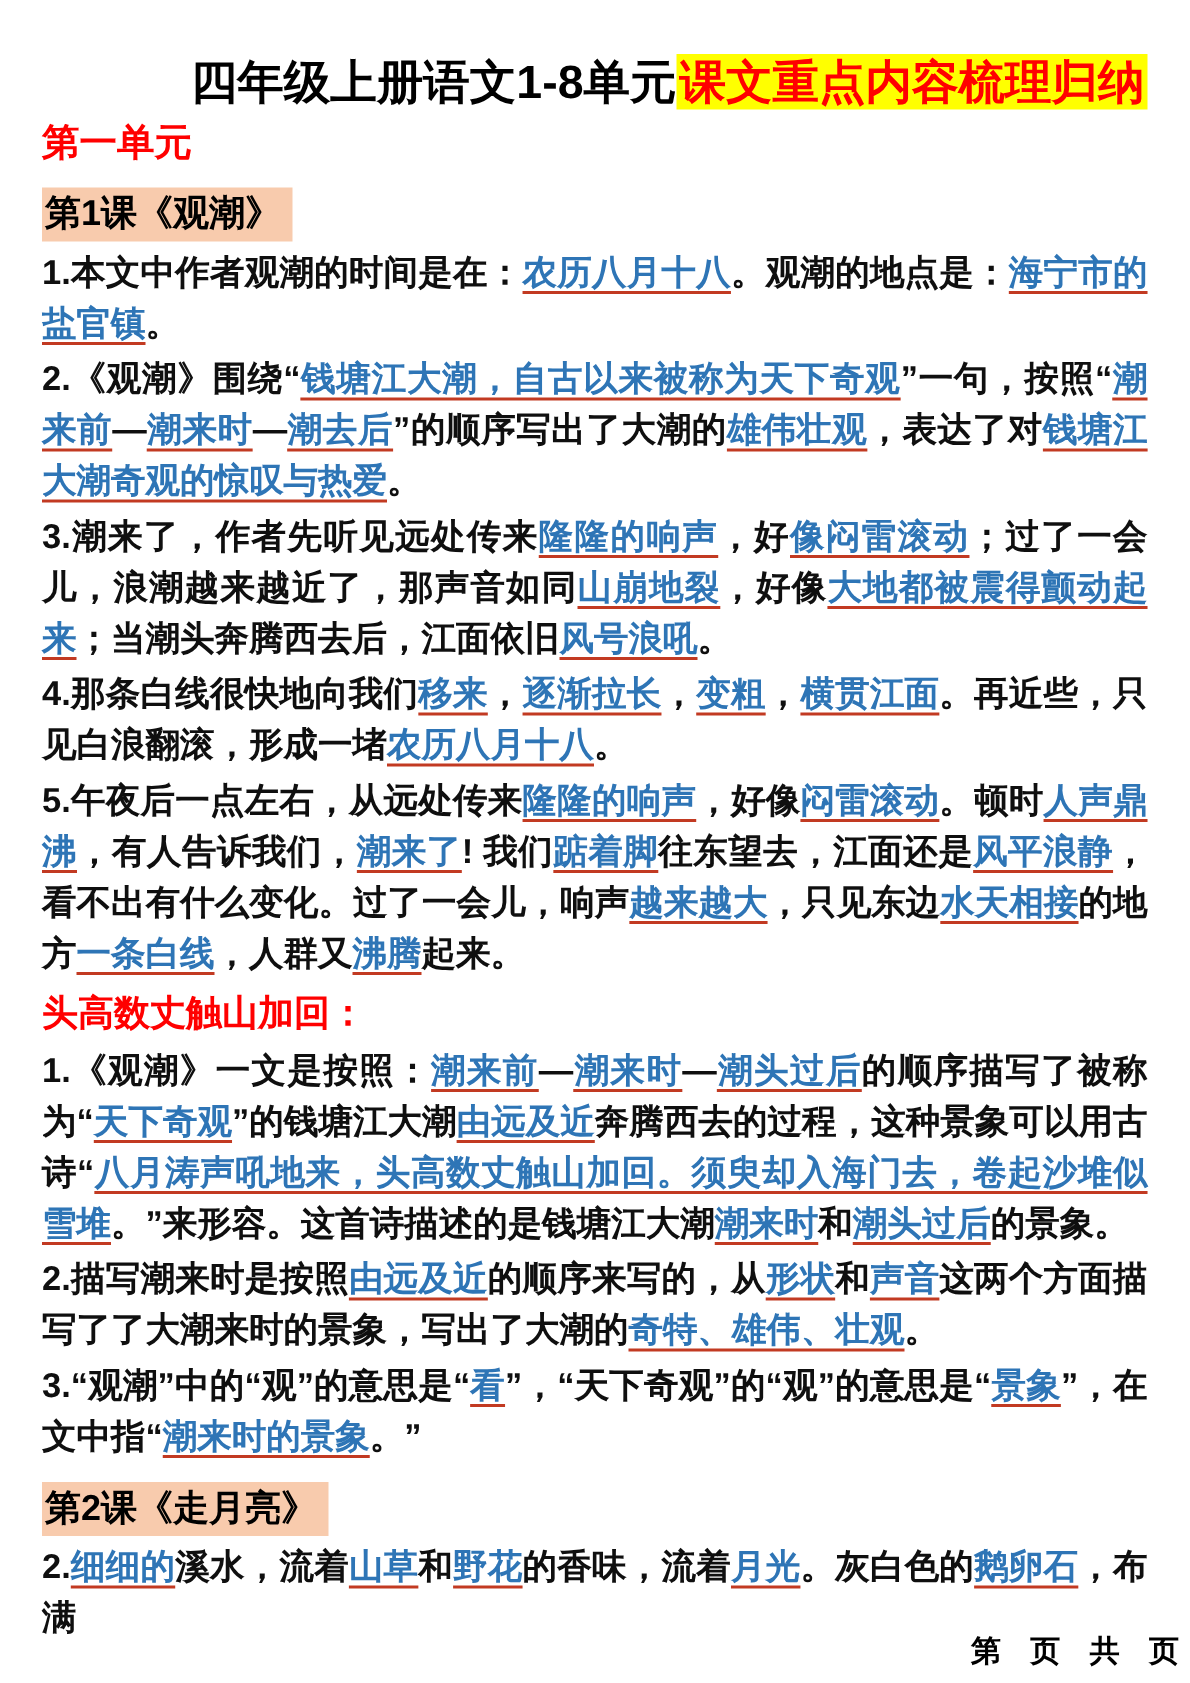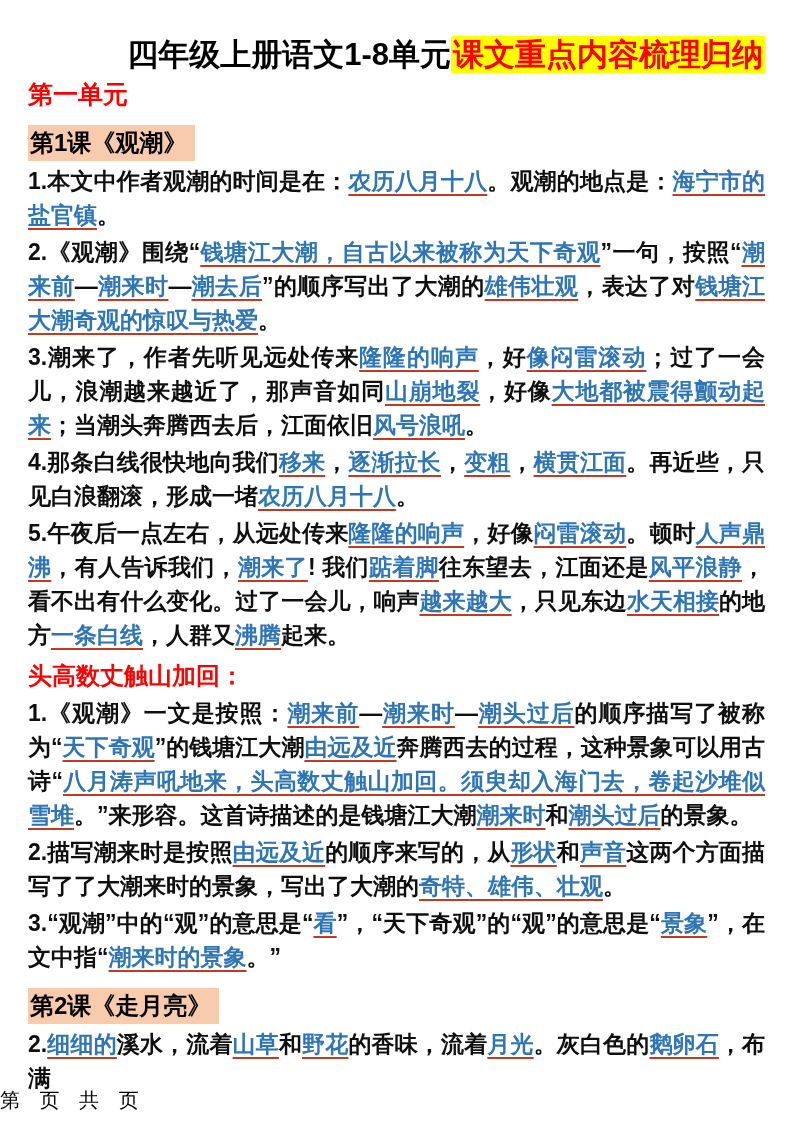--- a/index.html
+++ b/index.html
@@ -81,9 +81,9 @@
     position:absolute;
     left:0;right:0;
     bottom:8px;
-    text-align:left;
+    text-align:right;
     font-size:20px;
-    font-weight:400;
+    font-weight:700;
     letter-spacing:7px;
     color:#000000;
   }

